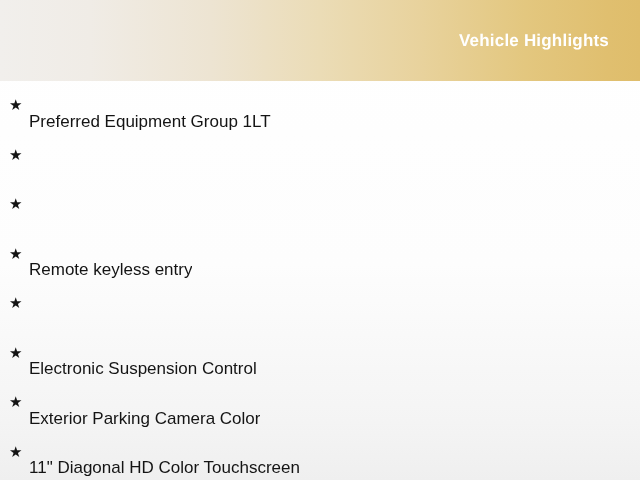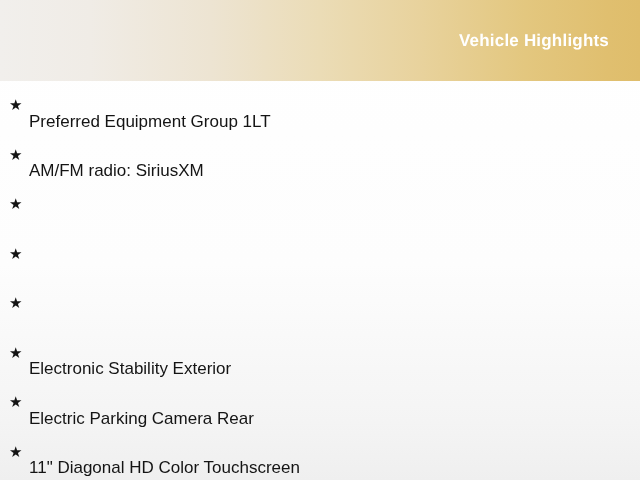--- a/index.html
+++ b/index.html
@@ -104,7 +104,6 @@
     </li>
     <li class="highlight-item">
       <span class="star-icon">★</span>
-      <span class="highlight-label">AM/FM radio: SiriusXM</span>
     </li>
     <li class="highlight-item">
       <span class="star-icon">★</span>

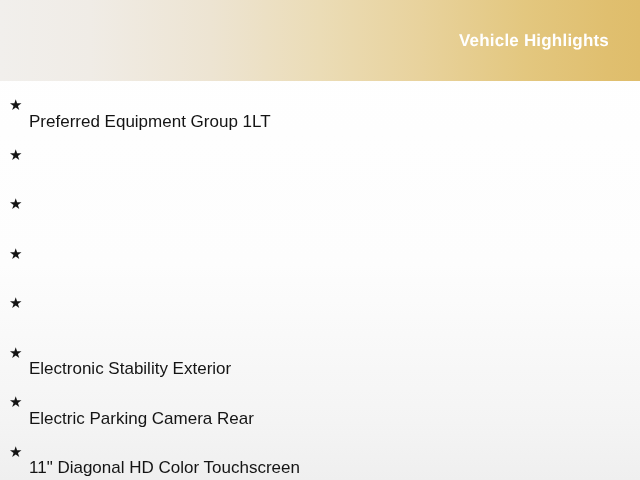--- a/index.html
+++ b/index.html
@@ -110,6 +110,7 @@
     </li>
     <li class="highlight-item">
       <span class="star-icon">★</span>
+      <span class="highlight-label">Remote keyless entry</span>
     </li>
     <li class="highlight-item">
       <span class="star-icon">★</span>

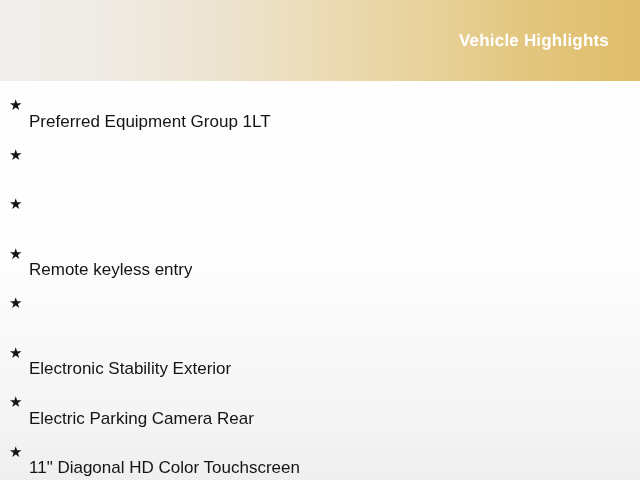--- a/index.html
+++ b/index.html
@@ -117,7 +117,7 @@
     </li>
     <li class="highlight-item">
       <span class="star-icon">★</span>
-      <span class="highlight-label">Electronic Stability Exterior</span>
+      <span class="highlight-label">Electronic Suspension Control</span>
     </li>
     <li class="highlight-item">
       <span class="star-icon">★</span>

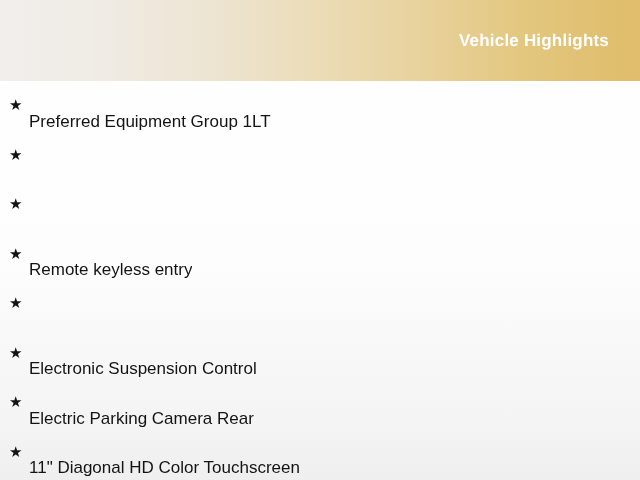--- a/index.html
+++ b/index.html
@@ -121,7 +121,7 @@
     </li>
     <li class="highlight-item">
       <span class="star-icon">★</span>
-      <span class="highlight-label">Electric Parking Camera Rear</span>
+      <span class="highlight-label">Exterior Parking Camera Color</span>
     </li>
     <li class="highlight-item">
       <span class="star-icon">★</span>

